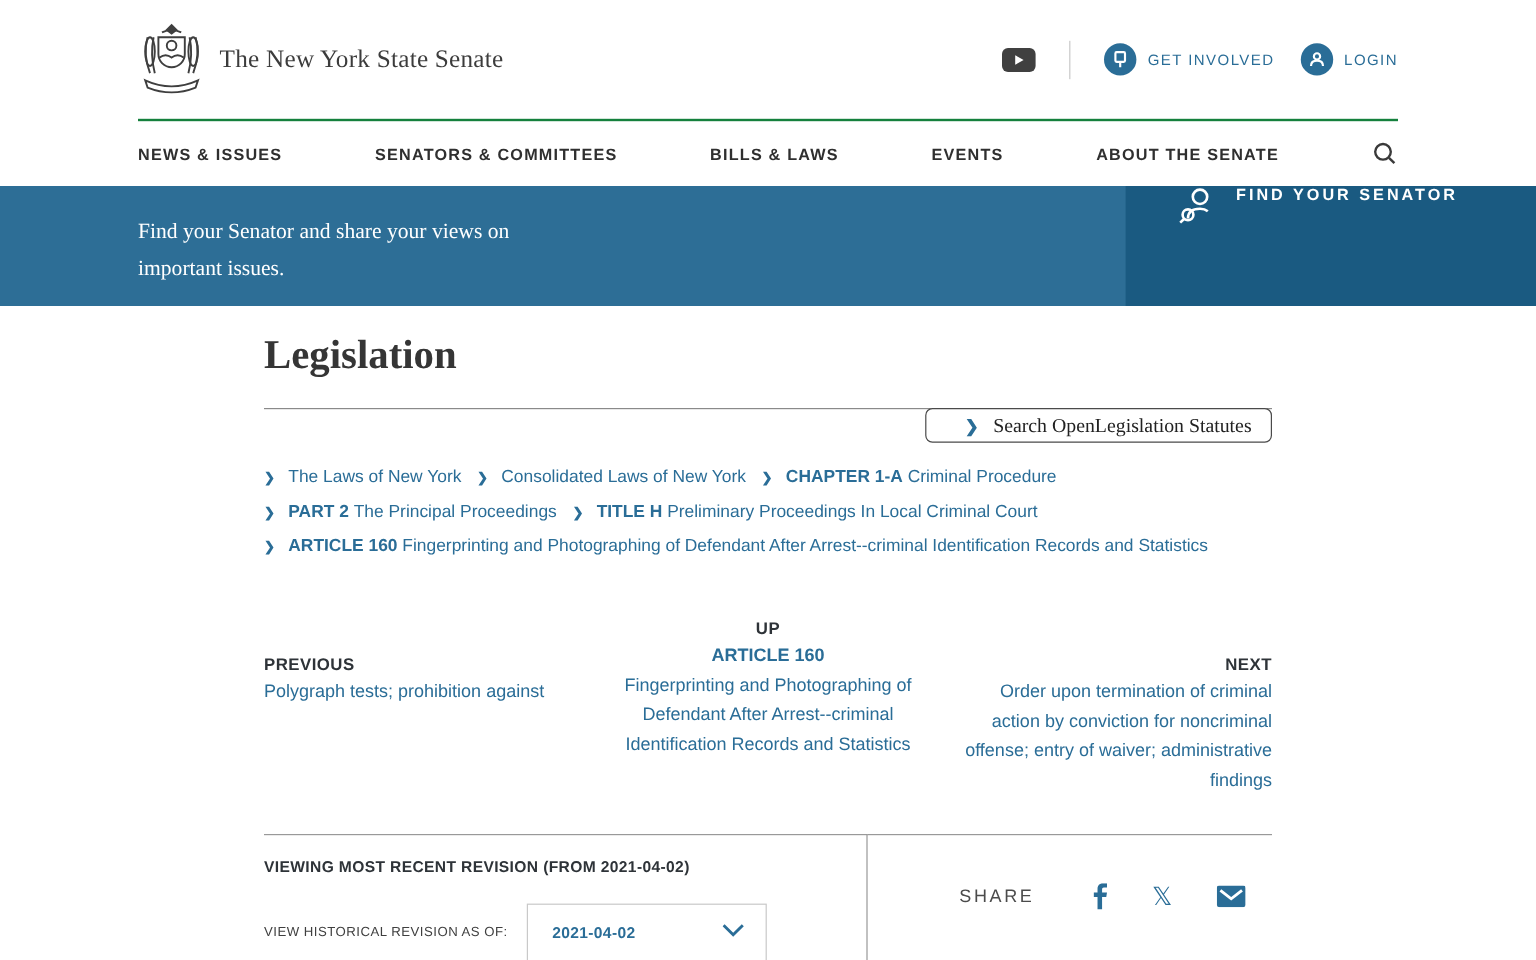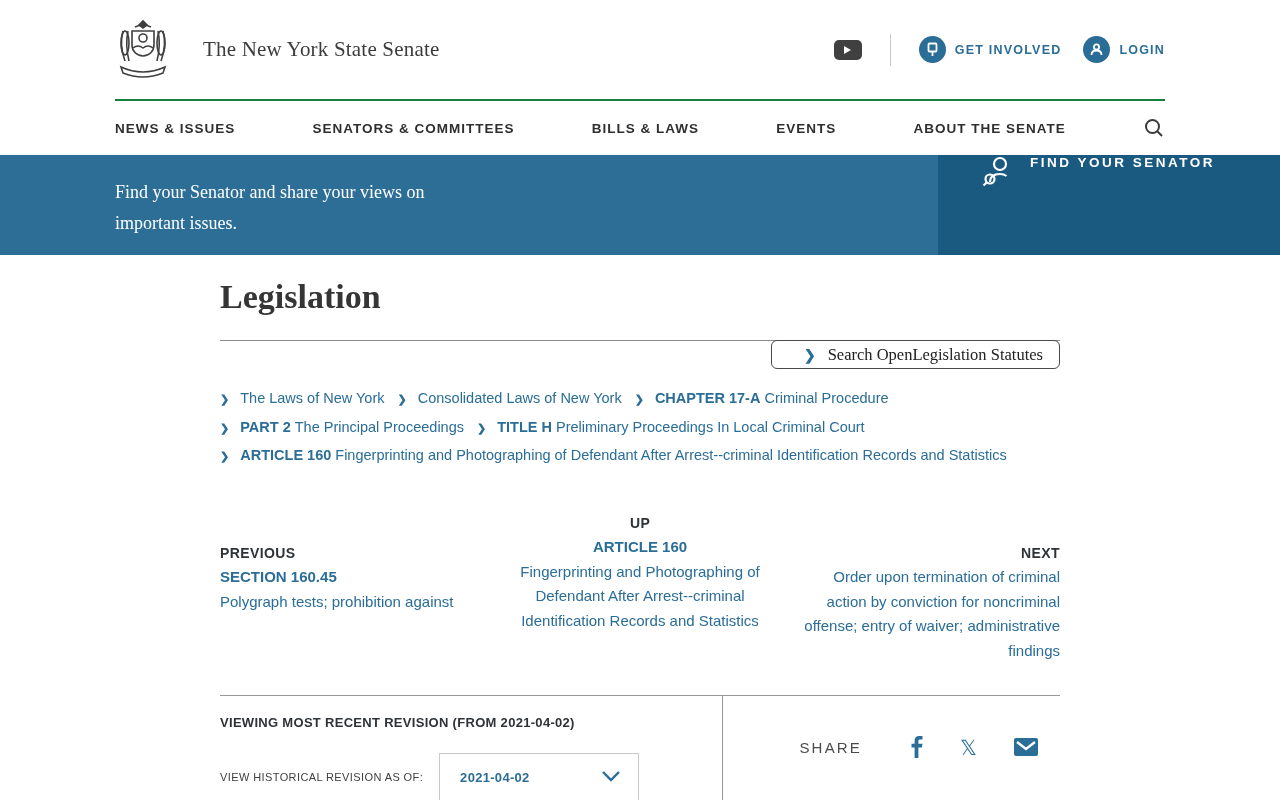--- a/index.html
+++ b/index.html
@@ -13,7 +13,7 @@
 
   
   .header { height:99px; padding:0 115px; display:flex; align-items:center; }
-  .brand { display:flex; align-items:center; gap:32px; cursor:pointer; }
+  .brand { display:flex; align-items:center; gap:12px; cursor:pointer; }
   .brand svg { display:block; }
   .site-title { font-size:21px; color:#3c3c3c; letter-spacing:.2px; }
   .header-right { margin-left:auto; display:flex; align-items:center; }

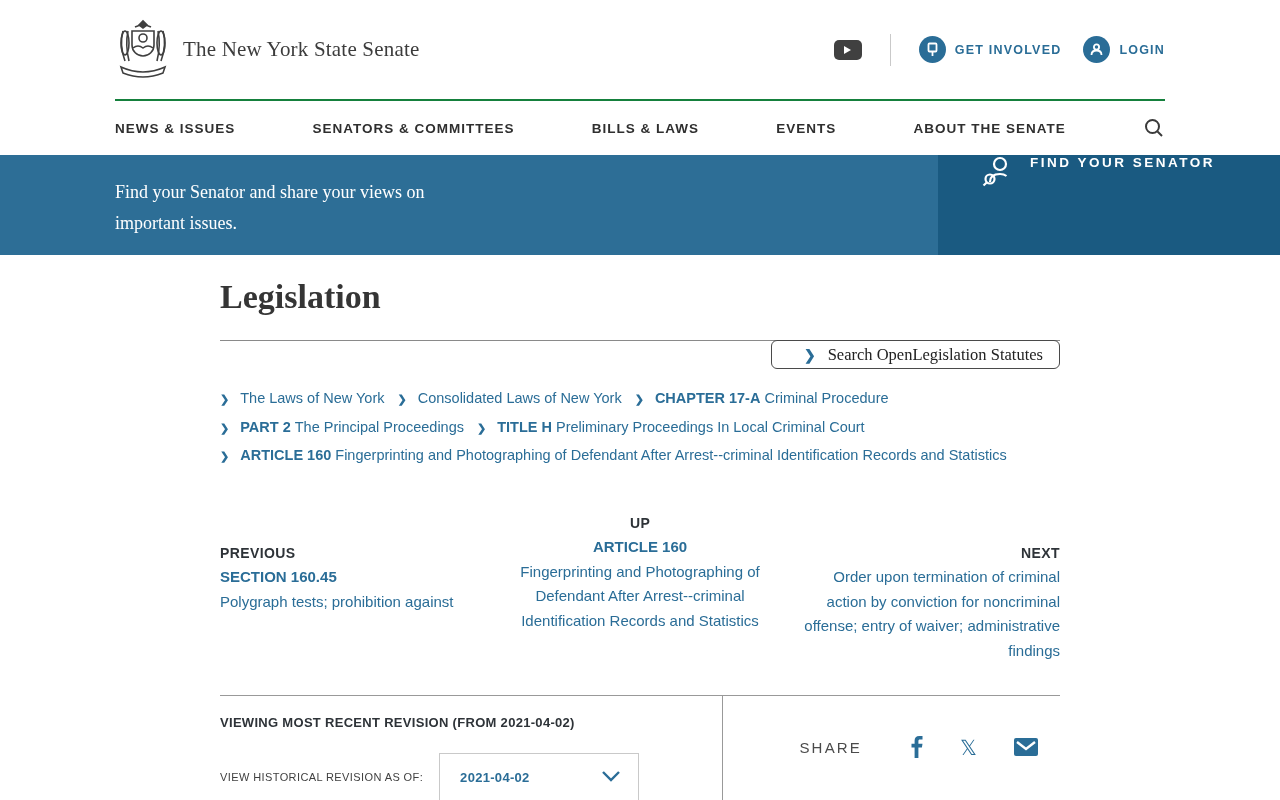--- a/index.html
+++ b/index.html
@@ -26,7 +26,7 @@
   .hdr-action + .hdr-action { margin-left:22px; }
   .hdr-circle { width:27px; height:27px; border-radius:50%; background:var(--accent);
                 display:flex; align-items:center; justify-content:center; }
-  .hdr-action-label { font-size:12.5px; font-weight:700; letter-spacing:1.2px; color:var(--accent); }
+  .hdr-action-label { font-size:12.5px; font-weight:400; letter-spacing:1.2px; color:var(--accent); }
 
   
   .nav { margin:0 115px; border-top:2px solid #15803d; height:56px;

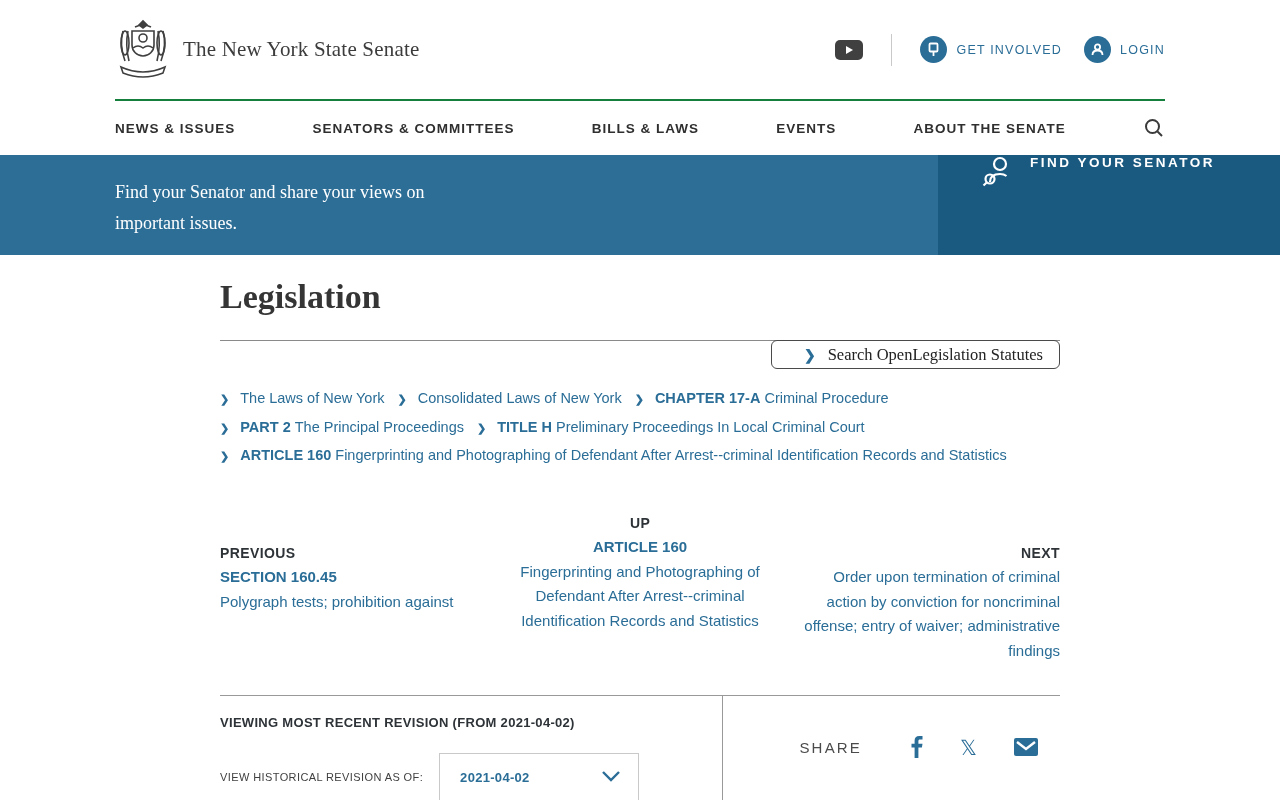--- a/index.html
+++ b/index.html
@@ -187,7 +187,7 @@
       <span class="crumb-chev">❯</span>
       <span class="crumb"><a><span>Consolidated Laws of New York</span></a></span>
       <span class="crumb-chev">❯</span>
-      <span class="crumb"><a><b>CHAPTER 17-A</b><span>Criminal Procedure</span></a></span>
+      <span class="crumb"><a><b>CHAPTER 1-A</b><span>Criminal Procedure</span></a></span>
     </div>
     <div class="crumb-line">
       <span class="crumb-chev">❯</span>

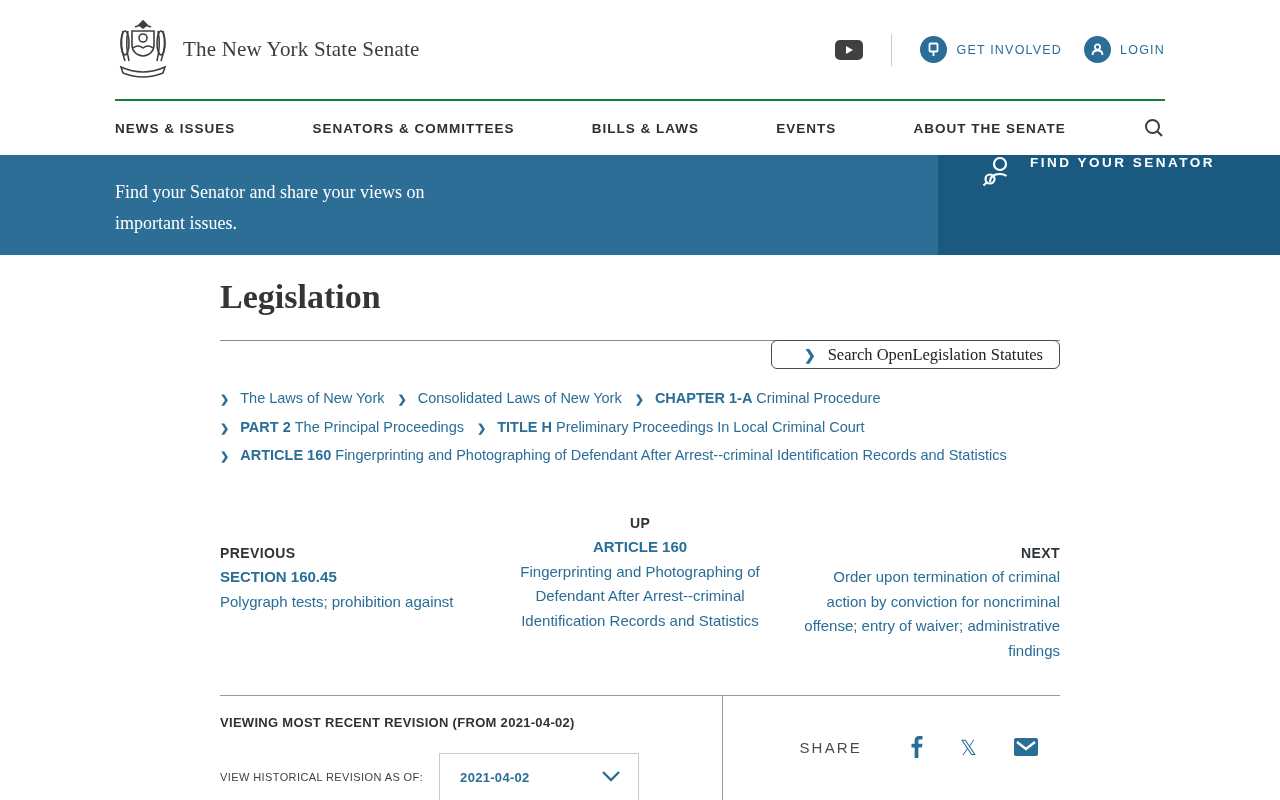--- a/index.html
+++ b/index.html
@@ -204,7 +204,6 @@
   <div class="pager">
     <div class="pager-col prev">
       <div class="pager-label">PREVIOUS</div>
-      <a class="pager-section">SECTION 160.45</a>
       <div class="pager-desc">Polygraph tests; prohibition against</div>
     </div>
     <div class="pager-col up">

